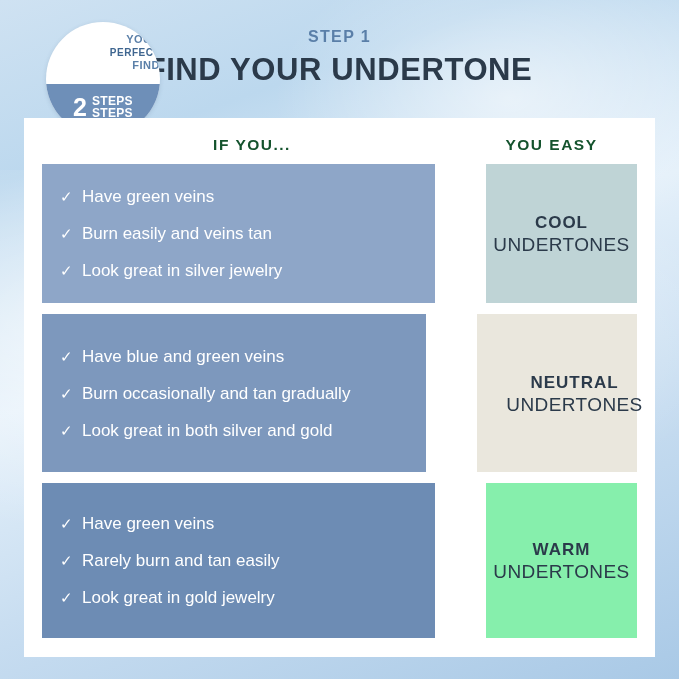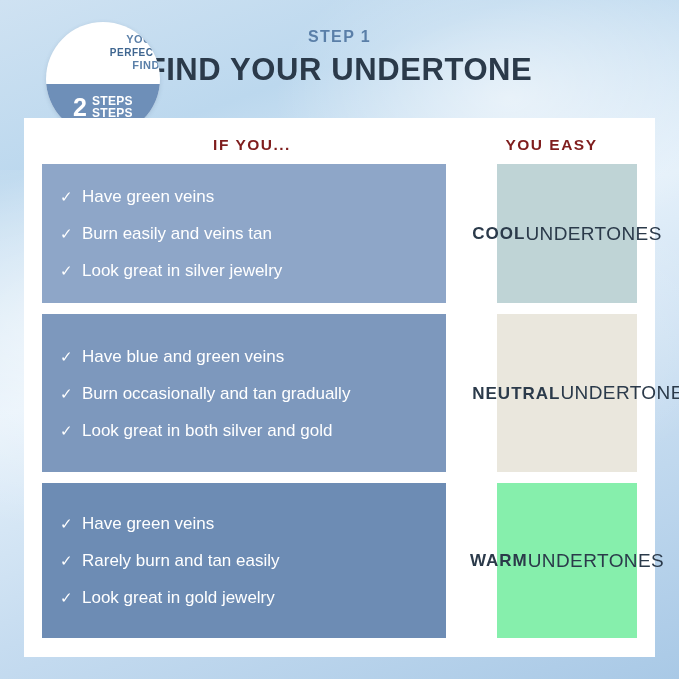--- a/index.html
+++ b/index.html
@@ -137,7 +137,7 @@
   .col-head {
     position: absolute;
     top: 18px;
-    color: #7f1d1d;
+    color: #14532d;
     font-size: 15.5px;
     font-weight: bold;
     letter-spacing: 1.5px;

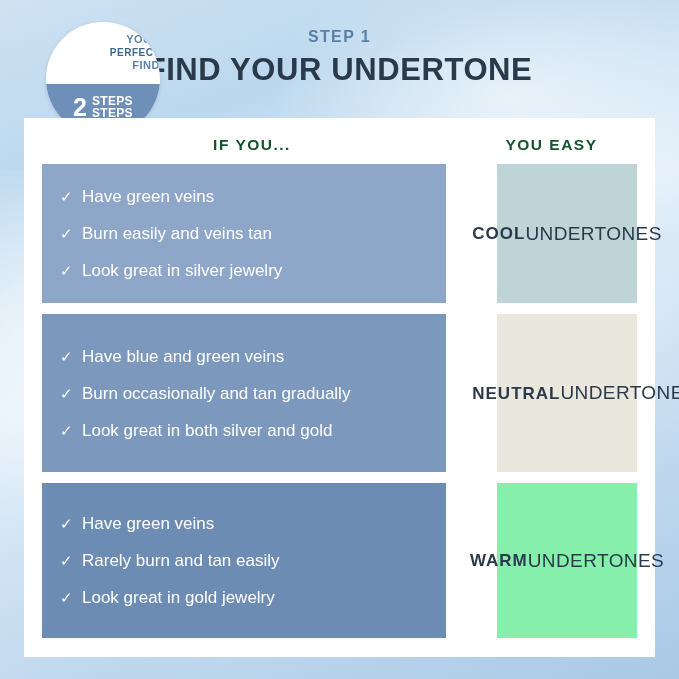--- a/index.html
+++ b/index.html
@@ -185,10 +185,10 @@
   .btext { flex: 1; }
 
   .right-panel {
-    width: 140px;
+    width: 160px;
     box-sizing: border-box;
     display: flex;
-    flex-direction: row;
+    flex-direction: column;
     align-items: center;
     justify-content: center;
     text-align: center;

